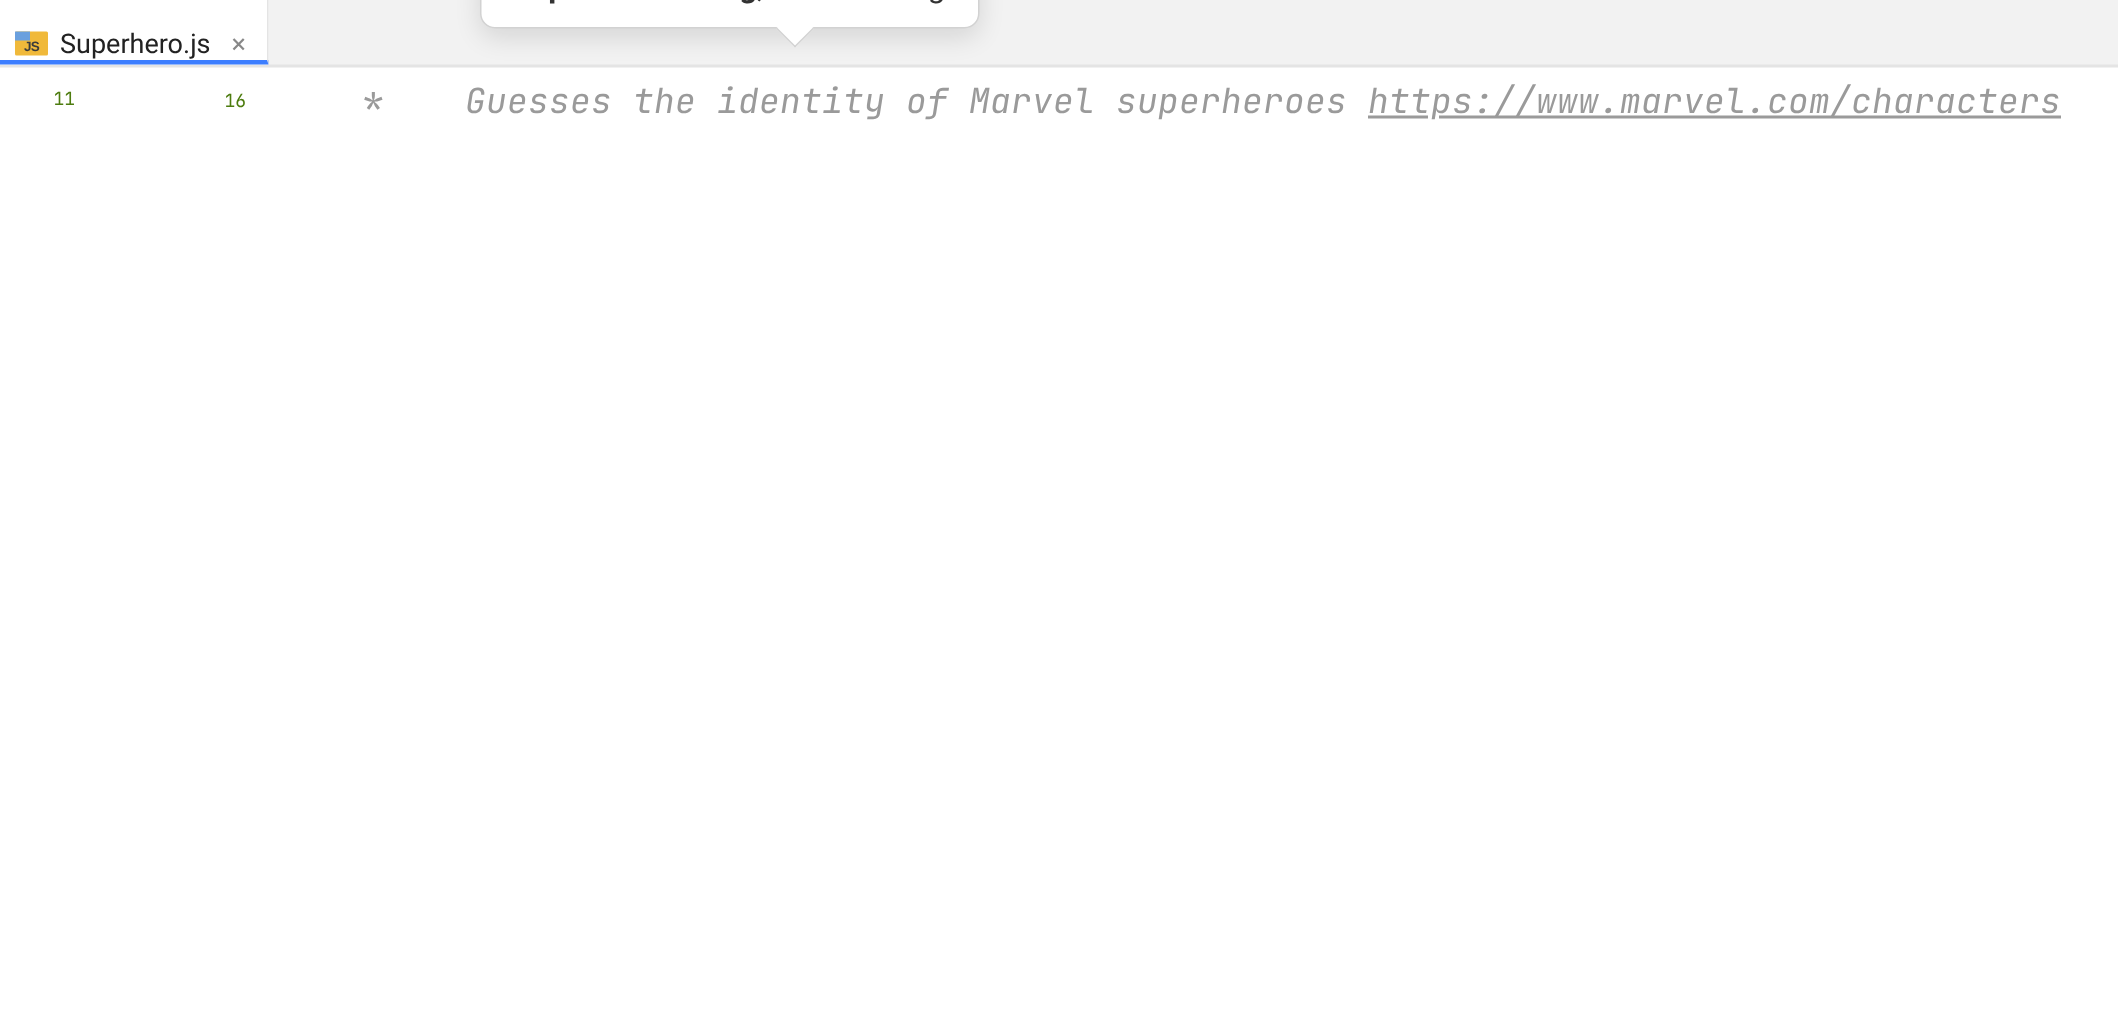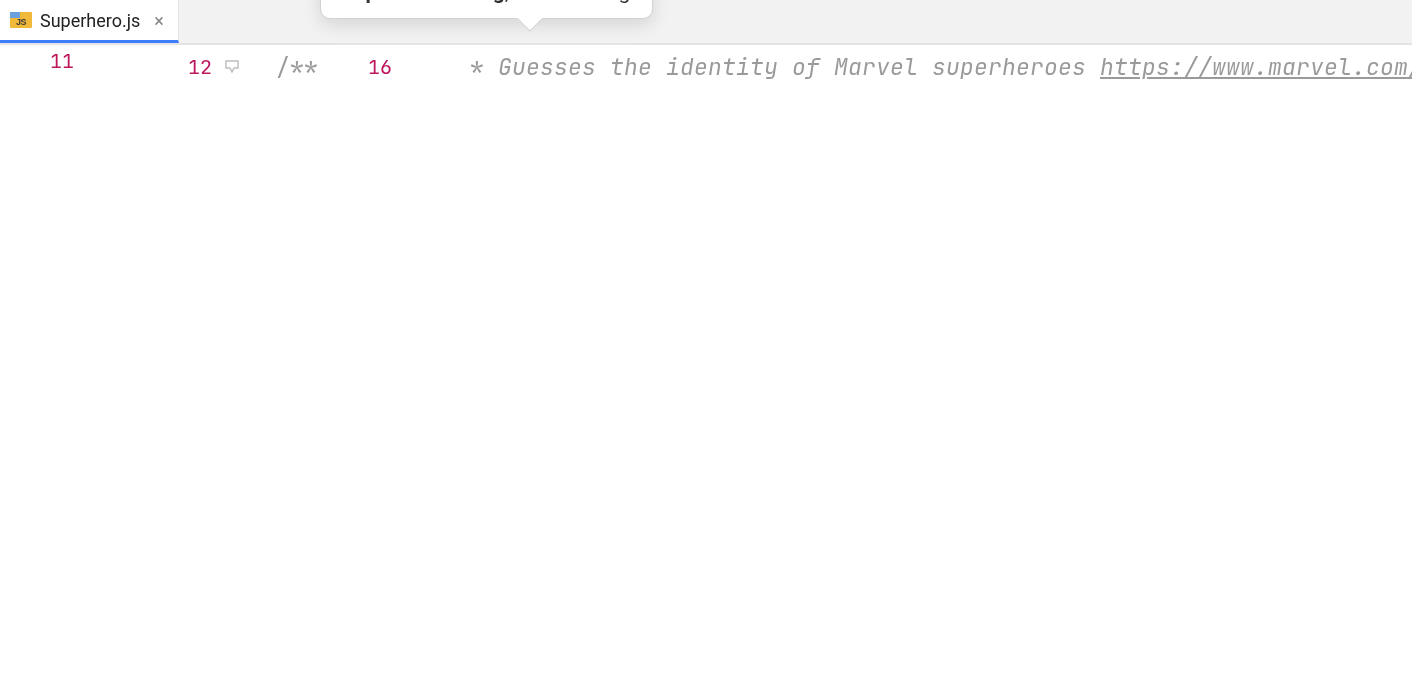--- a/index.html
+++ b/index.html
@@ -19,7 +19,7 @@
   }
   .tab {
     display: flex;
-    align-items: center;
+    align-items: flex-end;
     padding: 0 14px 0 10px;
     background: #fff;
     border-right: 1px solid #e4e4e4;

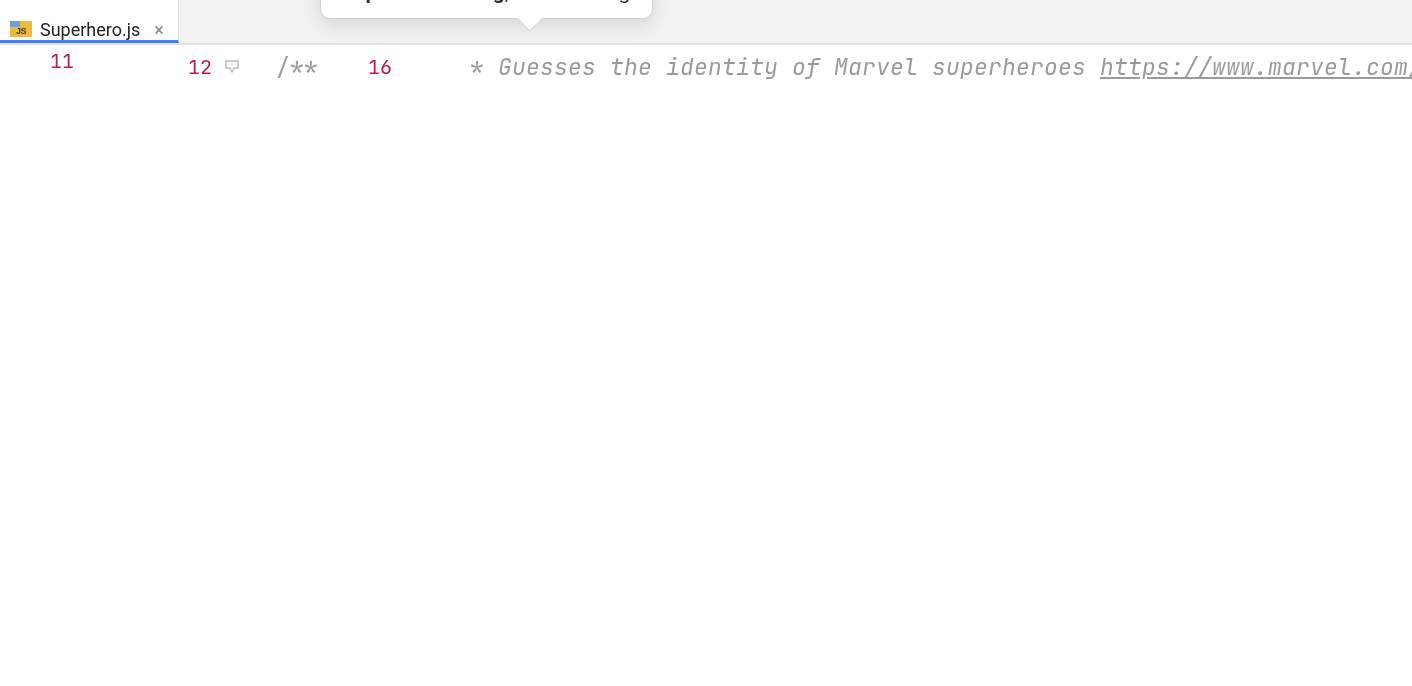--- a/index.html
+++ b/index.html
@@ -55,12 +55,11 @@
   .ln {
     width: 60px;
     text-align: right;
-    color: #be185d;
-    font-size: 20px;
+    color: #4d7c0f;
+    font-size: 12px;
     padding-right: 10px;
     user-select: none;
     flex-shrink: 0;
-    margin-left: 24px;
   }
   .fold {
     width: 20px;

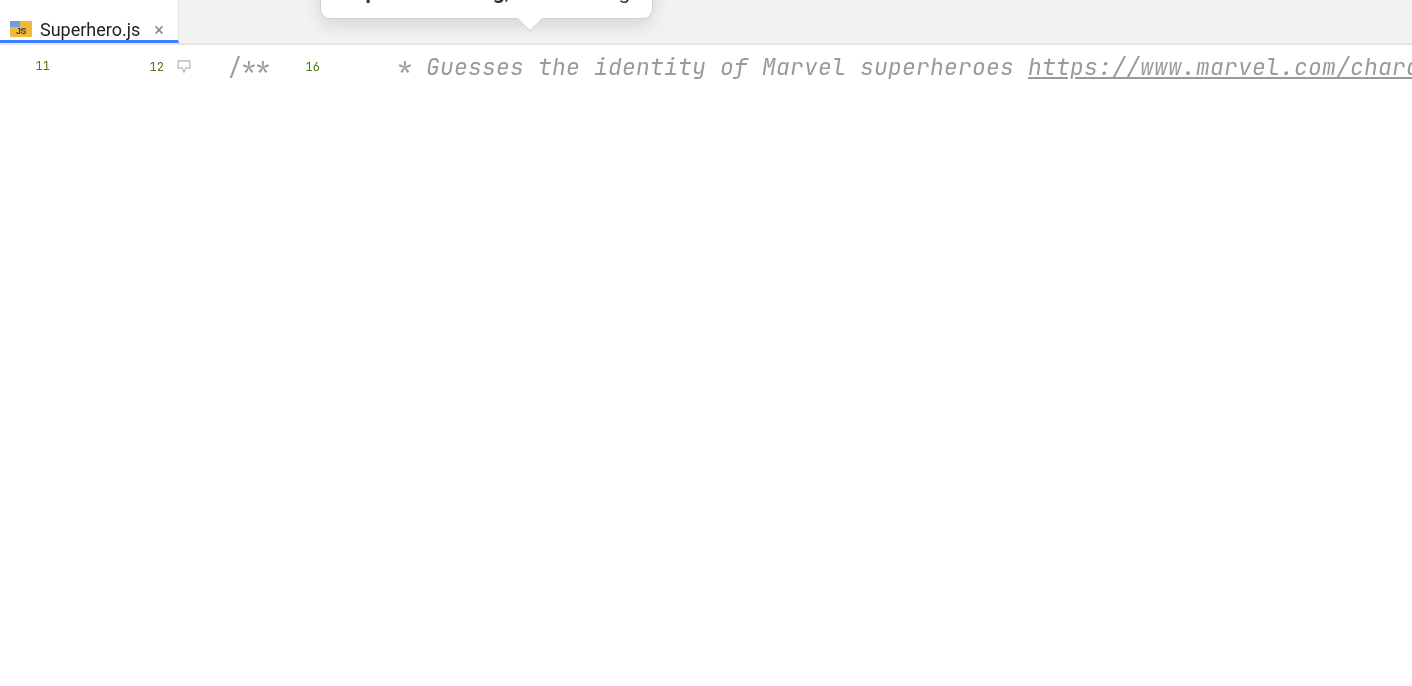--- a/index.html
+++ b/index.html
@@ -137,17 +137,6 @@
       <div class="code"></div>
     </div>
     <div class="line">
-      <div class="ln">12</div>
-      <div class="fold">
-        <svg width="14" height="14" viewBox="0 0 14 14">
-          <path d="M0 0 H14 V10 L7 4 L0 10 Z" transform="rotate(180 7 7)" fill="none"></path>
-          <path d="M1 1 H13 V8 H9 L7 12 L5 8 H1 Z" fill="none" stroke="#bdbdbd" stroke-width="1.4"></path>
-        </svg>
-      </div>
-      <div class="margin-border"></div>
-      <div class="code"><span class="grey">/**</span></div>
-    </div>
-    <div class="line">
       <div class="ln">16</div>
       <div class="fold"></div>
       <div class="margin-border"></div>

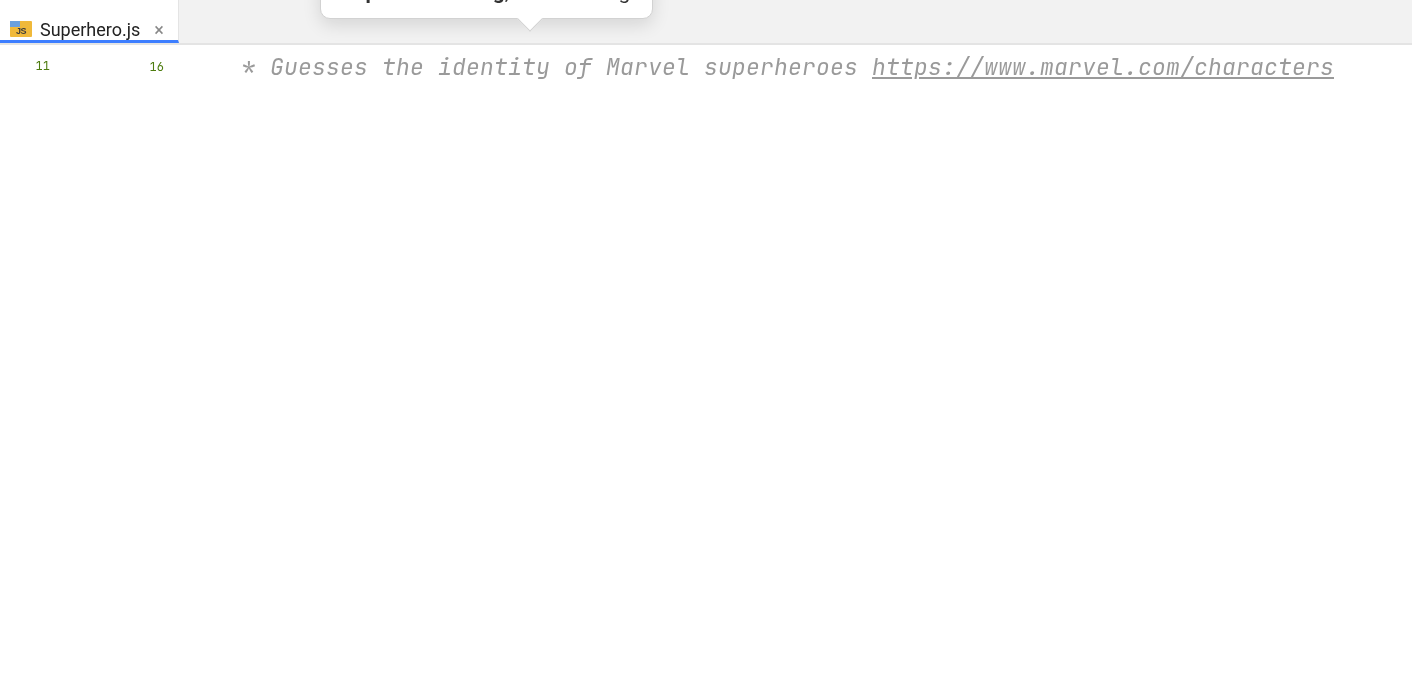--- a/index.html
+++ b/index.html
@@ -87,7 +87,7 @@
   .line.top-cut { height: 22px; align-items: flex-end; }
   .line.top-cut .ln, .line.top-cut .code { transform: translateY(7px); }
   .grey { color: #9a9a9a; }
-  .grey-i { color: #9a9a9a; font-style: italic; }
+  .grey-i { color: #9a9a9a; font-style: italic; margin-left: 40px; }
   .link { color: #9a9a9a; font-style: italic; text-decoration: underline; }
   .hint {
     position: absolute;

